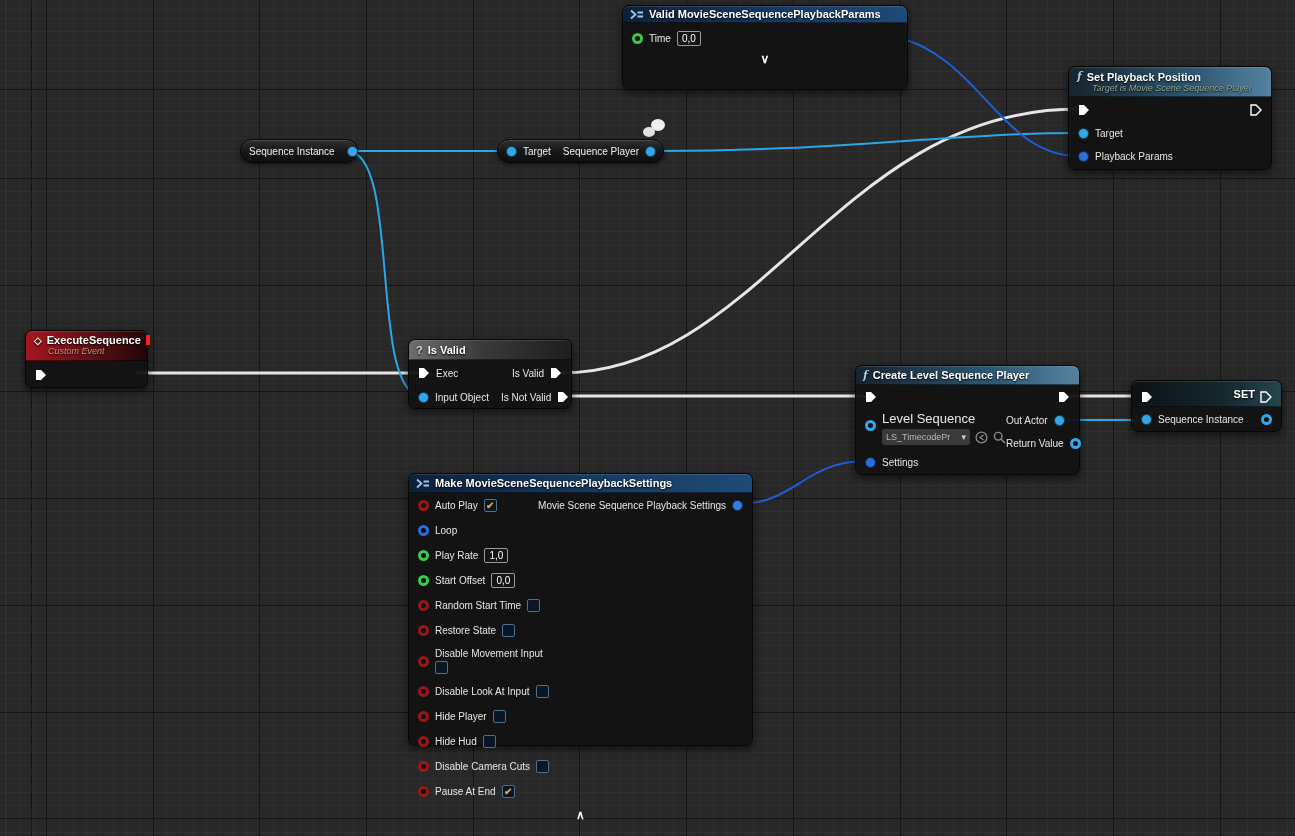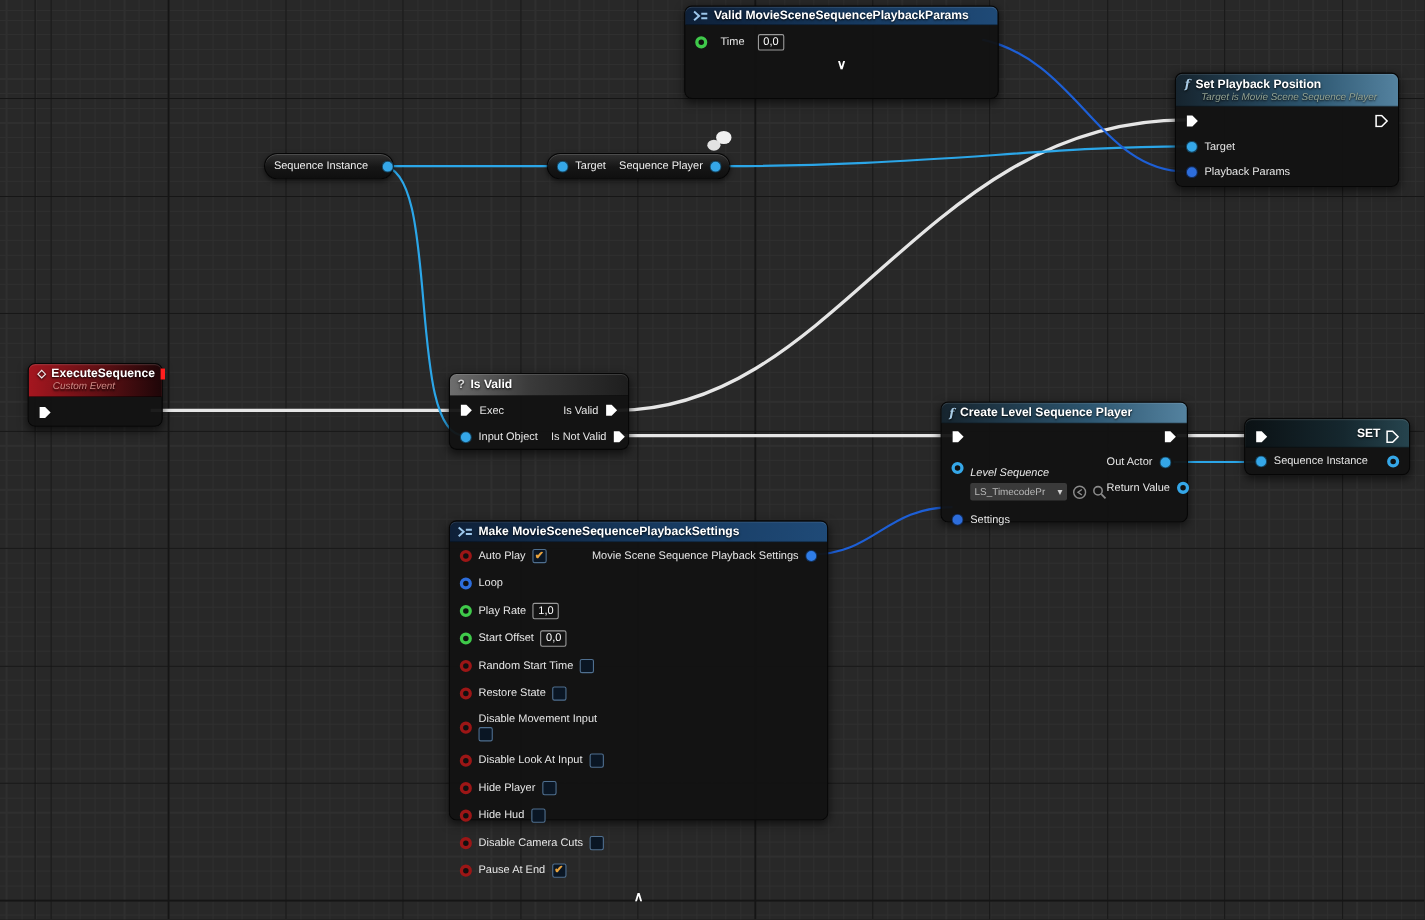--- a/index.html
+++ b/index.html
@@ -120,7 +120,7 @@
         </svg>
       <span>Valid MovieSceneSequencePlaybackParams</span>
     </div>
-    <div class="row" style="height:20px;margin-top:5px;gap:12px;">
+    <div class="row" style="height:20px;margin-top:5px;">
       <span class="pin hollow" style="border-color:#3fc94a;"></span>
       <span class="lbl">Time</span>
       <span class="valbox">0,0</span>

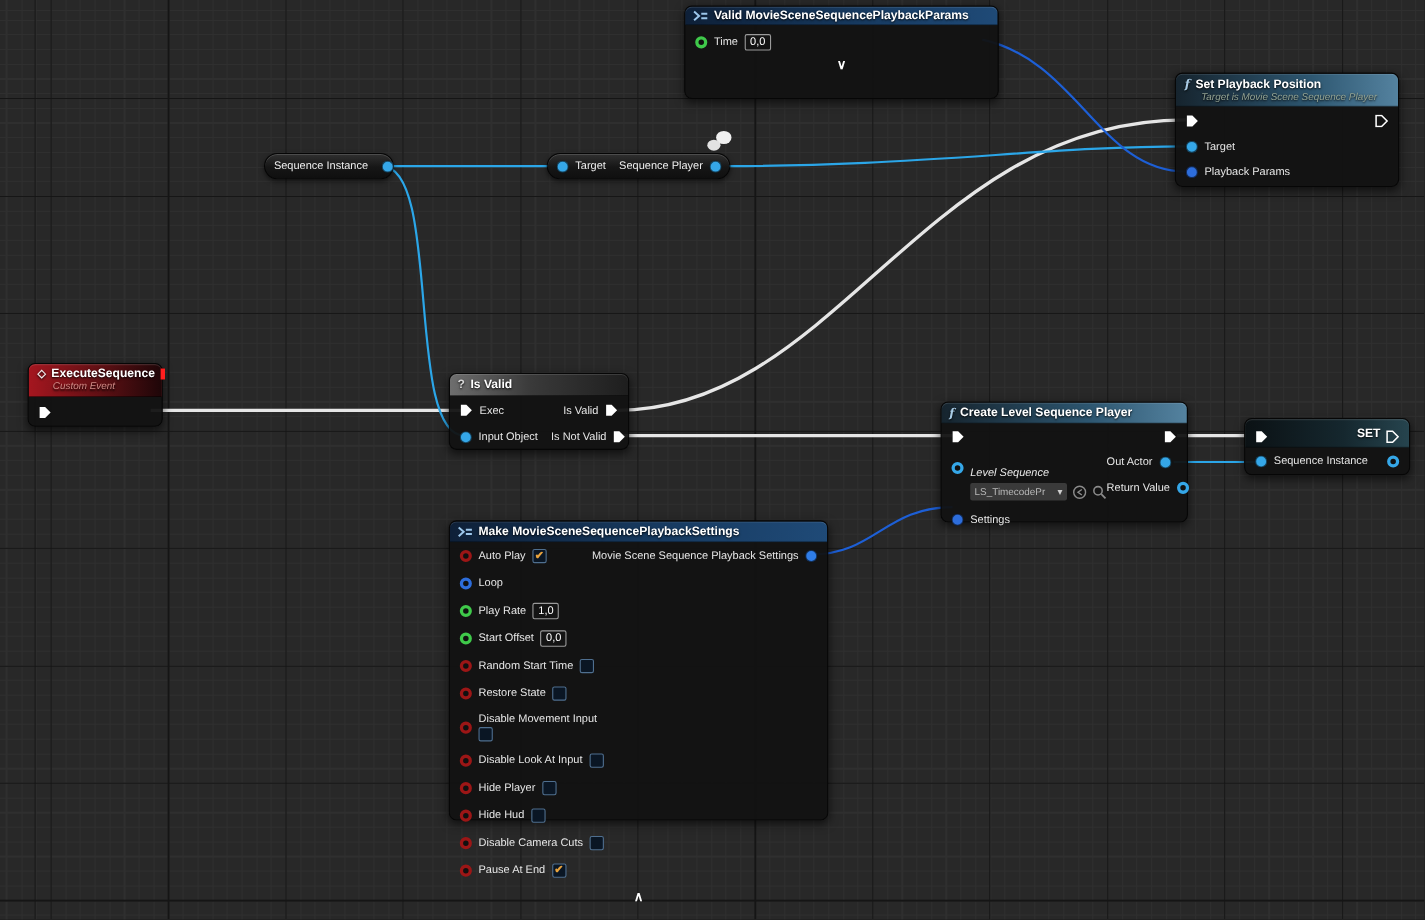--- a/index.html
+++ b/index.html
@@ -229,7 +229,7 @@
     <div class="cols" style="padding:0 9px;">
       <div style="position:relative;padding-left:17px;">
         <span class="pin hollow" style="border-color:#35a7e8;position:absolute;left:0;top:11px;"></span>
-        <div class="lbl" style="font-size:10px;margin-top:16px;font-style:italic;">Level Sequence</div>
+        <div class="lbl" style="font-size:13px;margin-top:2px;">Level Sequence</div>
         <div style="display:flex;align-items:center;gap:5px;margin-top:3px;">
           <span class="dropdown">
             <span class="dv">LS_TimecodePr</span>

